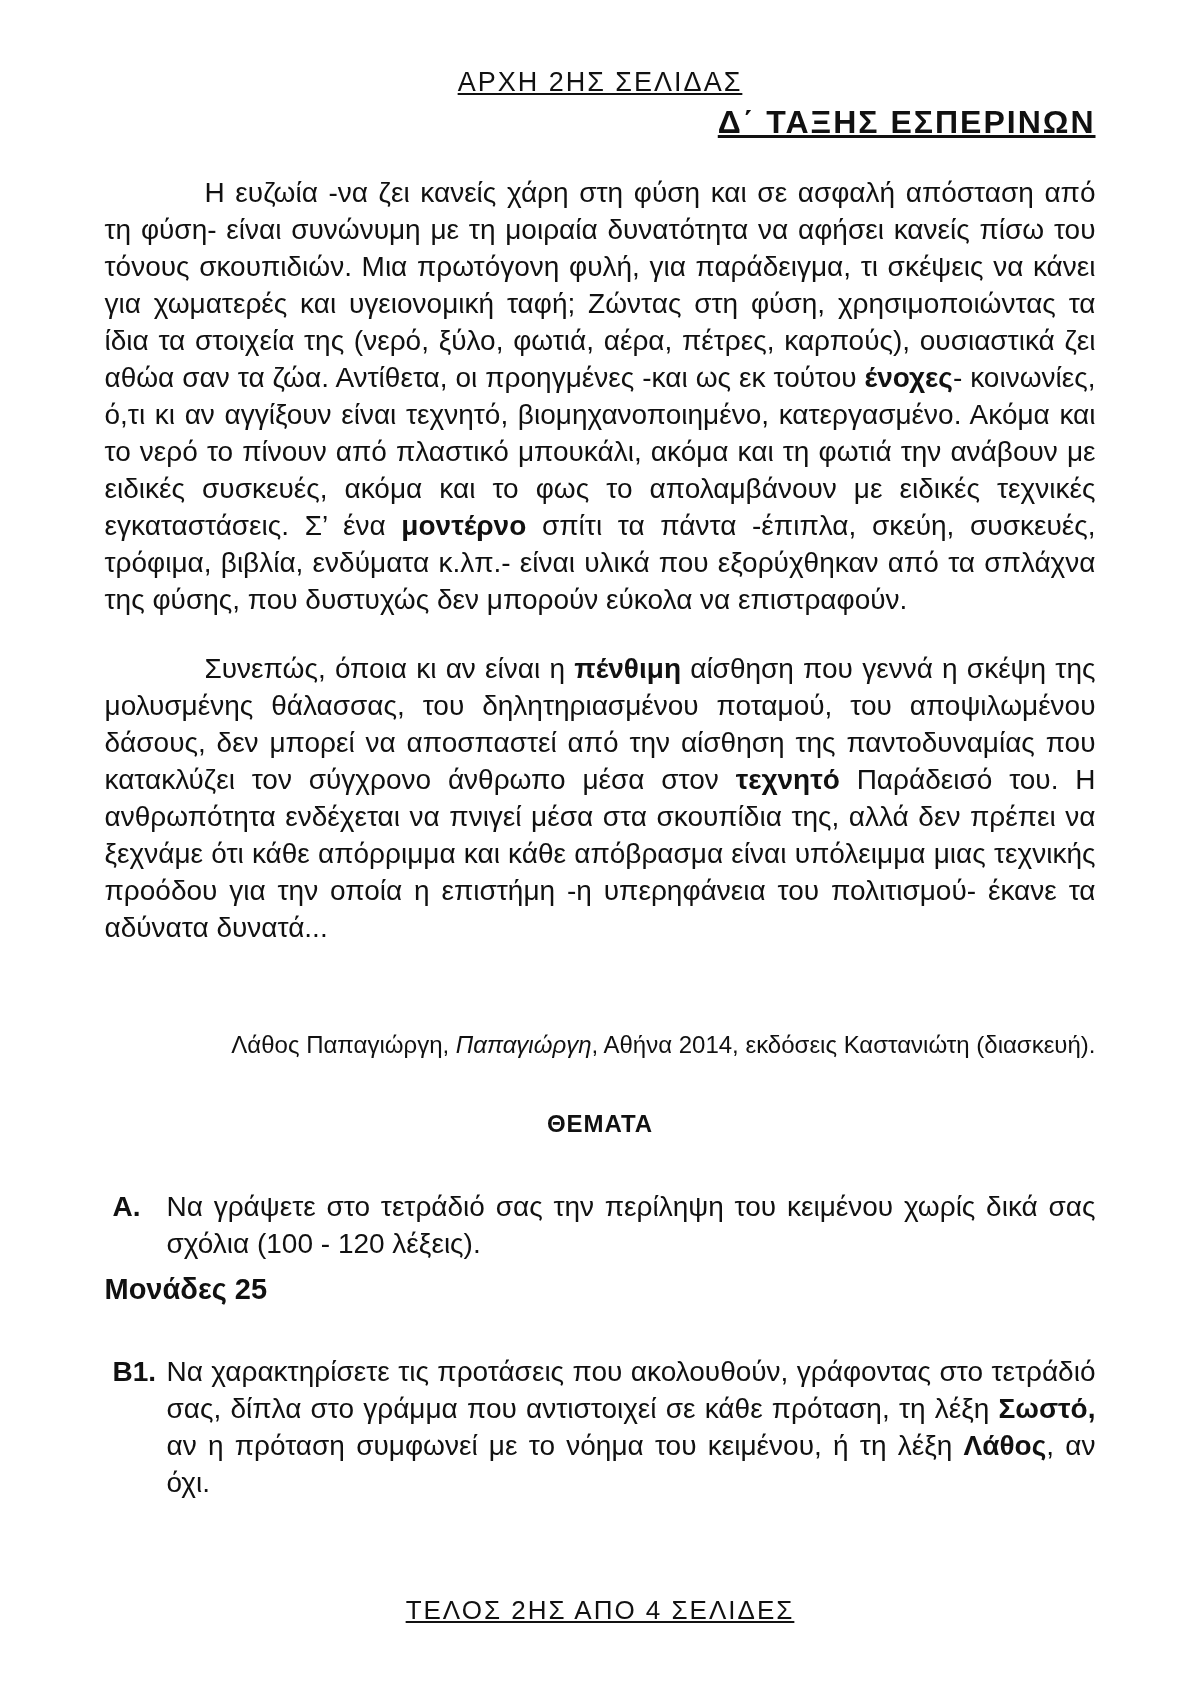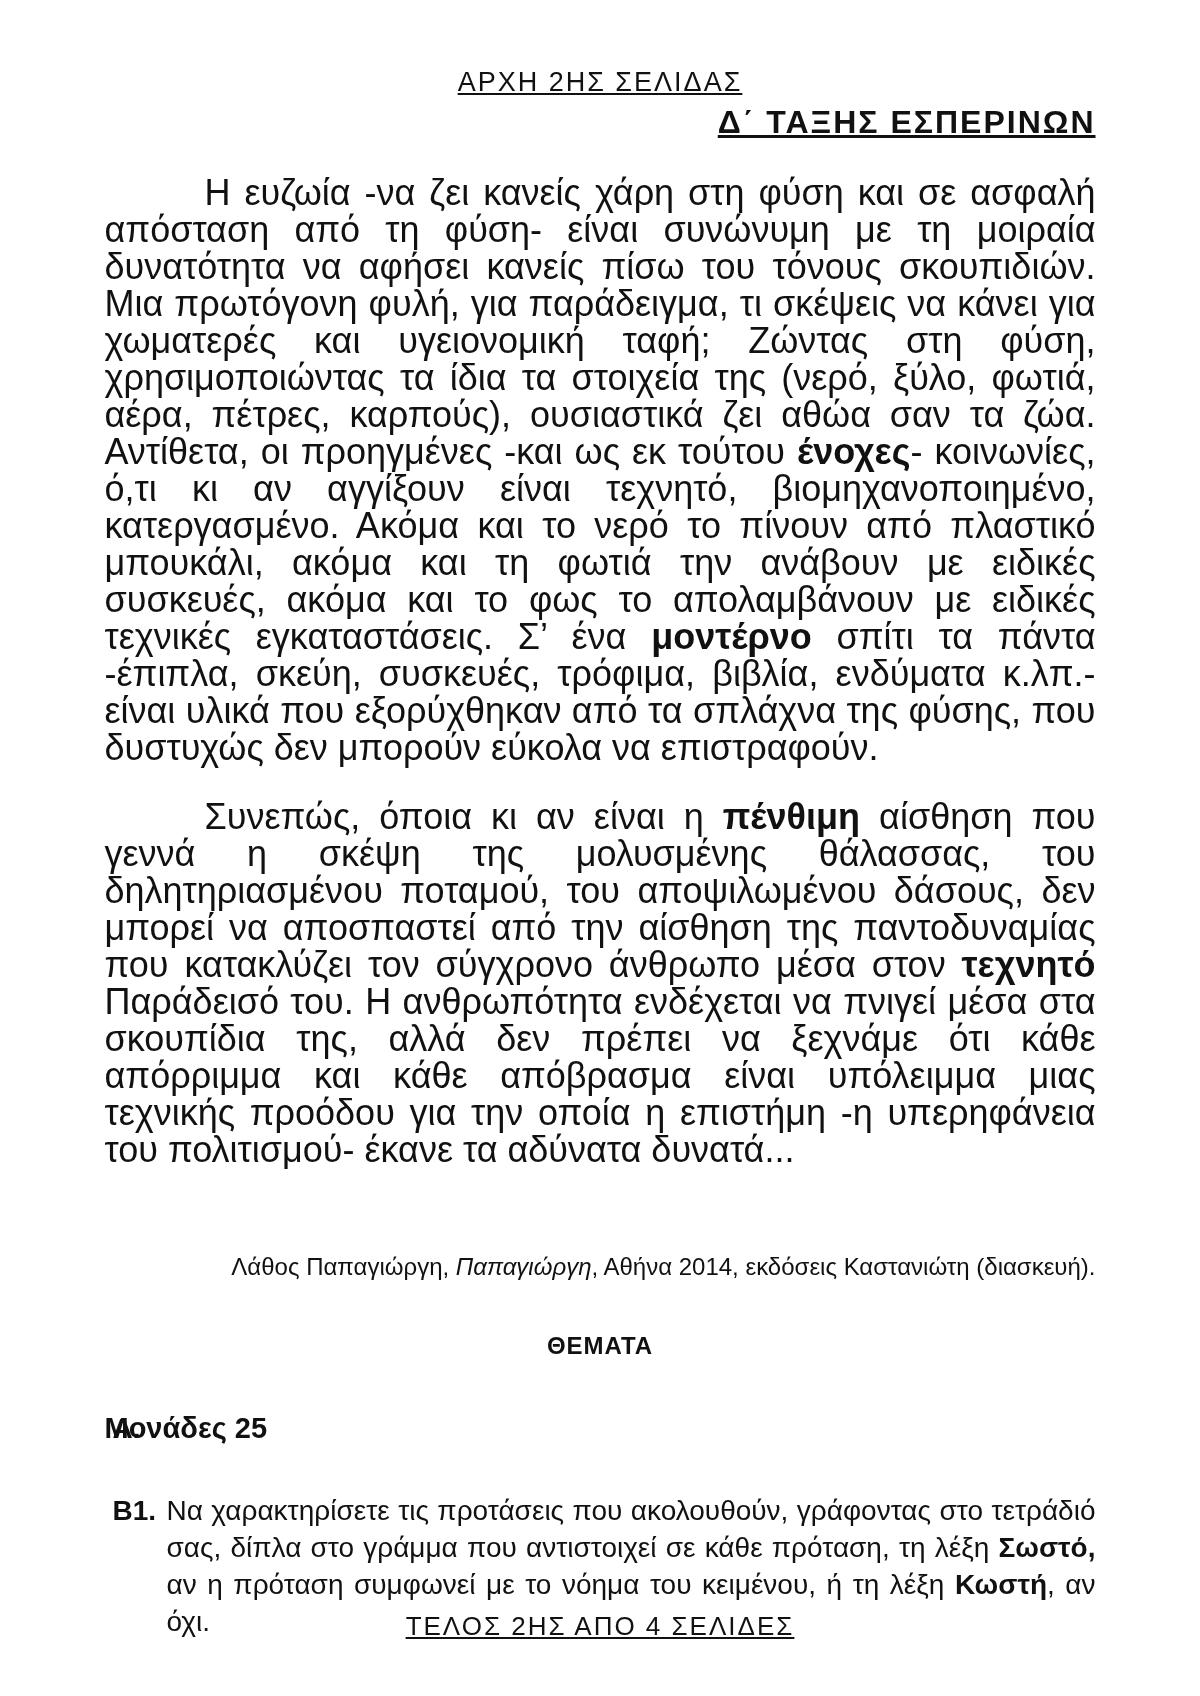--- a/index.html
+++ b/index.html
@@ -38,7 +38,7 @@
   }
   .body-par {
     margin: 0;
-    font-size: 36px;
+    font-size: 28px;
     line-height: 37px;
     text-align: justify;
     text-indent: 100px;

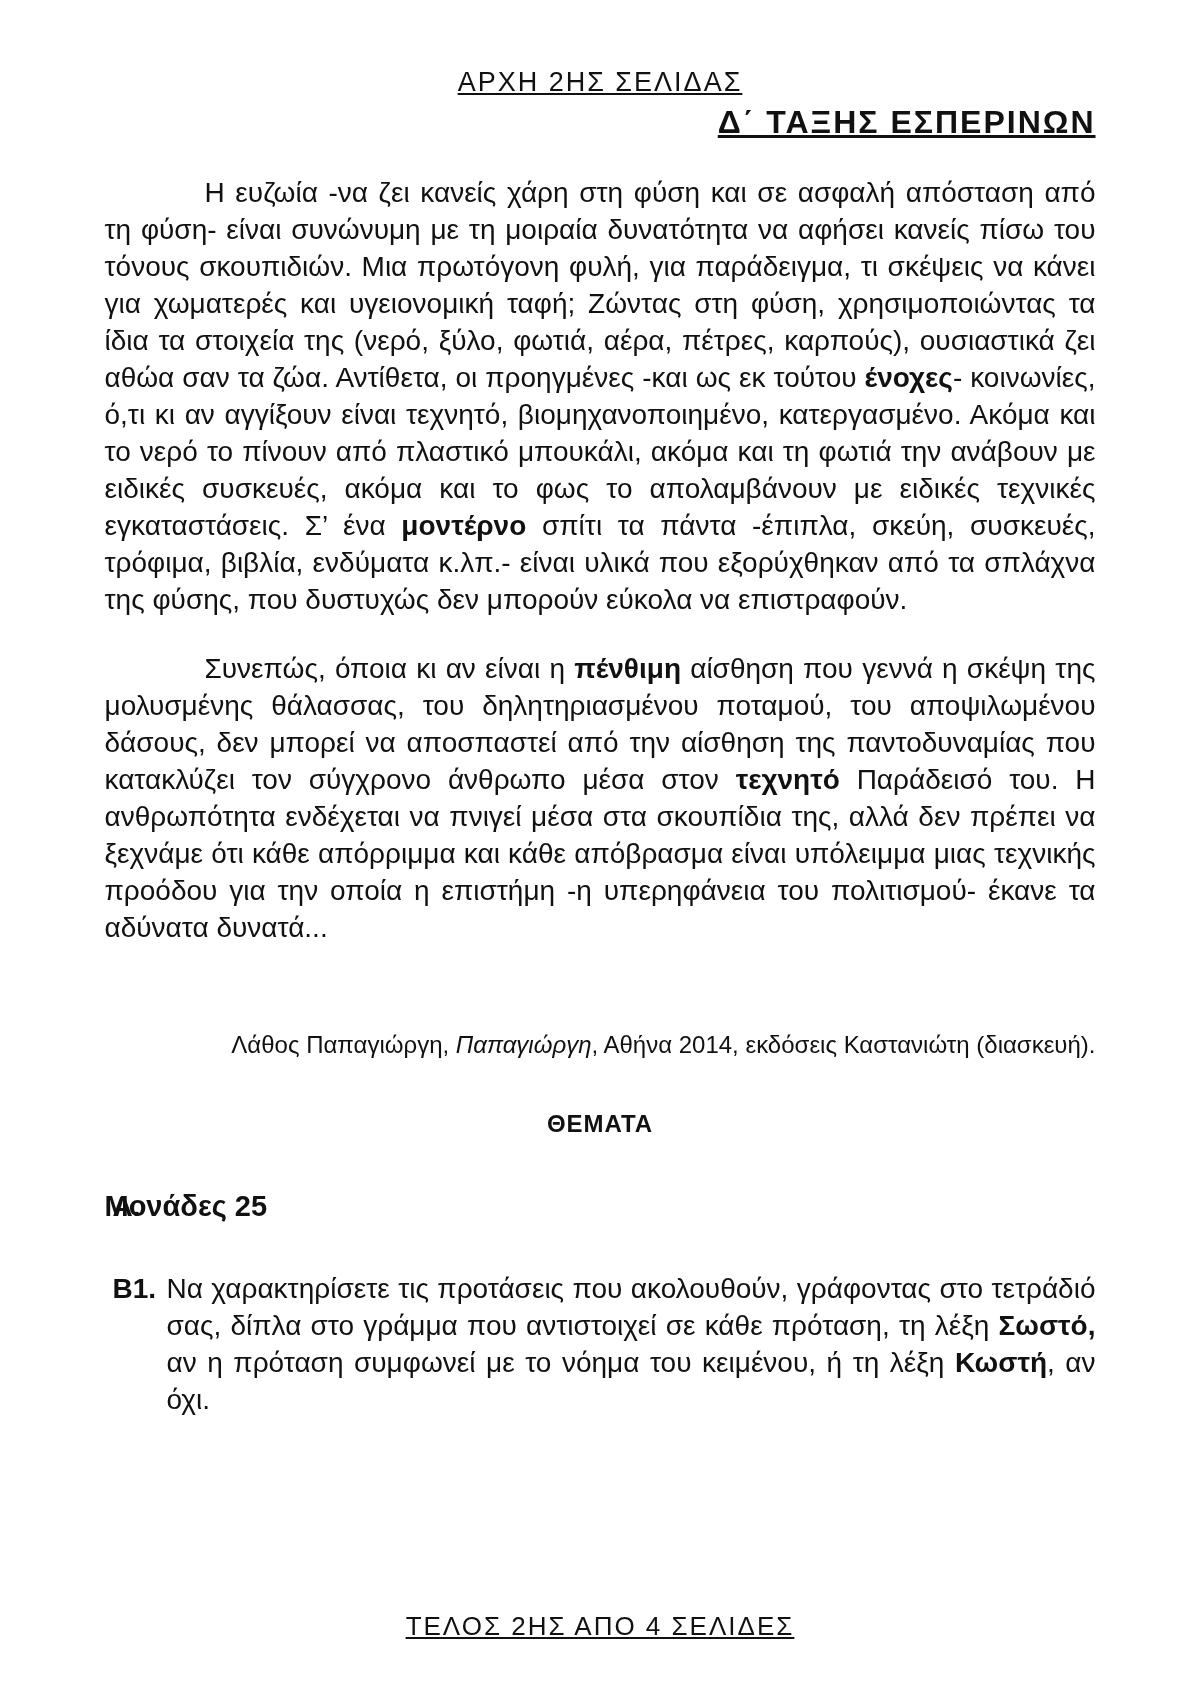--- a/index.html
+++ b/index.html
@@ -112,6 +112,7 @@
 
   <div class="task">
     <span class="task-label">Α.</span>
+    <span><span>Να γράψετε στο τετράδιό σας την περίληψη του κειμένου χωρίς δικά σας σχόλια (100 - 120 λέξεις).</span></span>
   </div>
 
   <div class="points">Μονάδες 25</div>

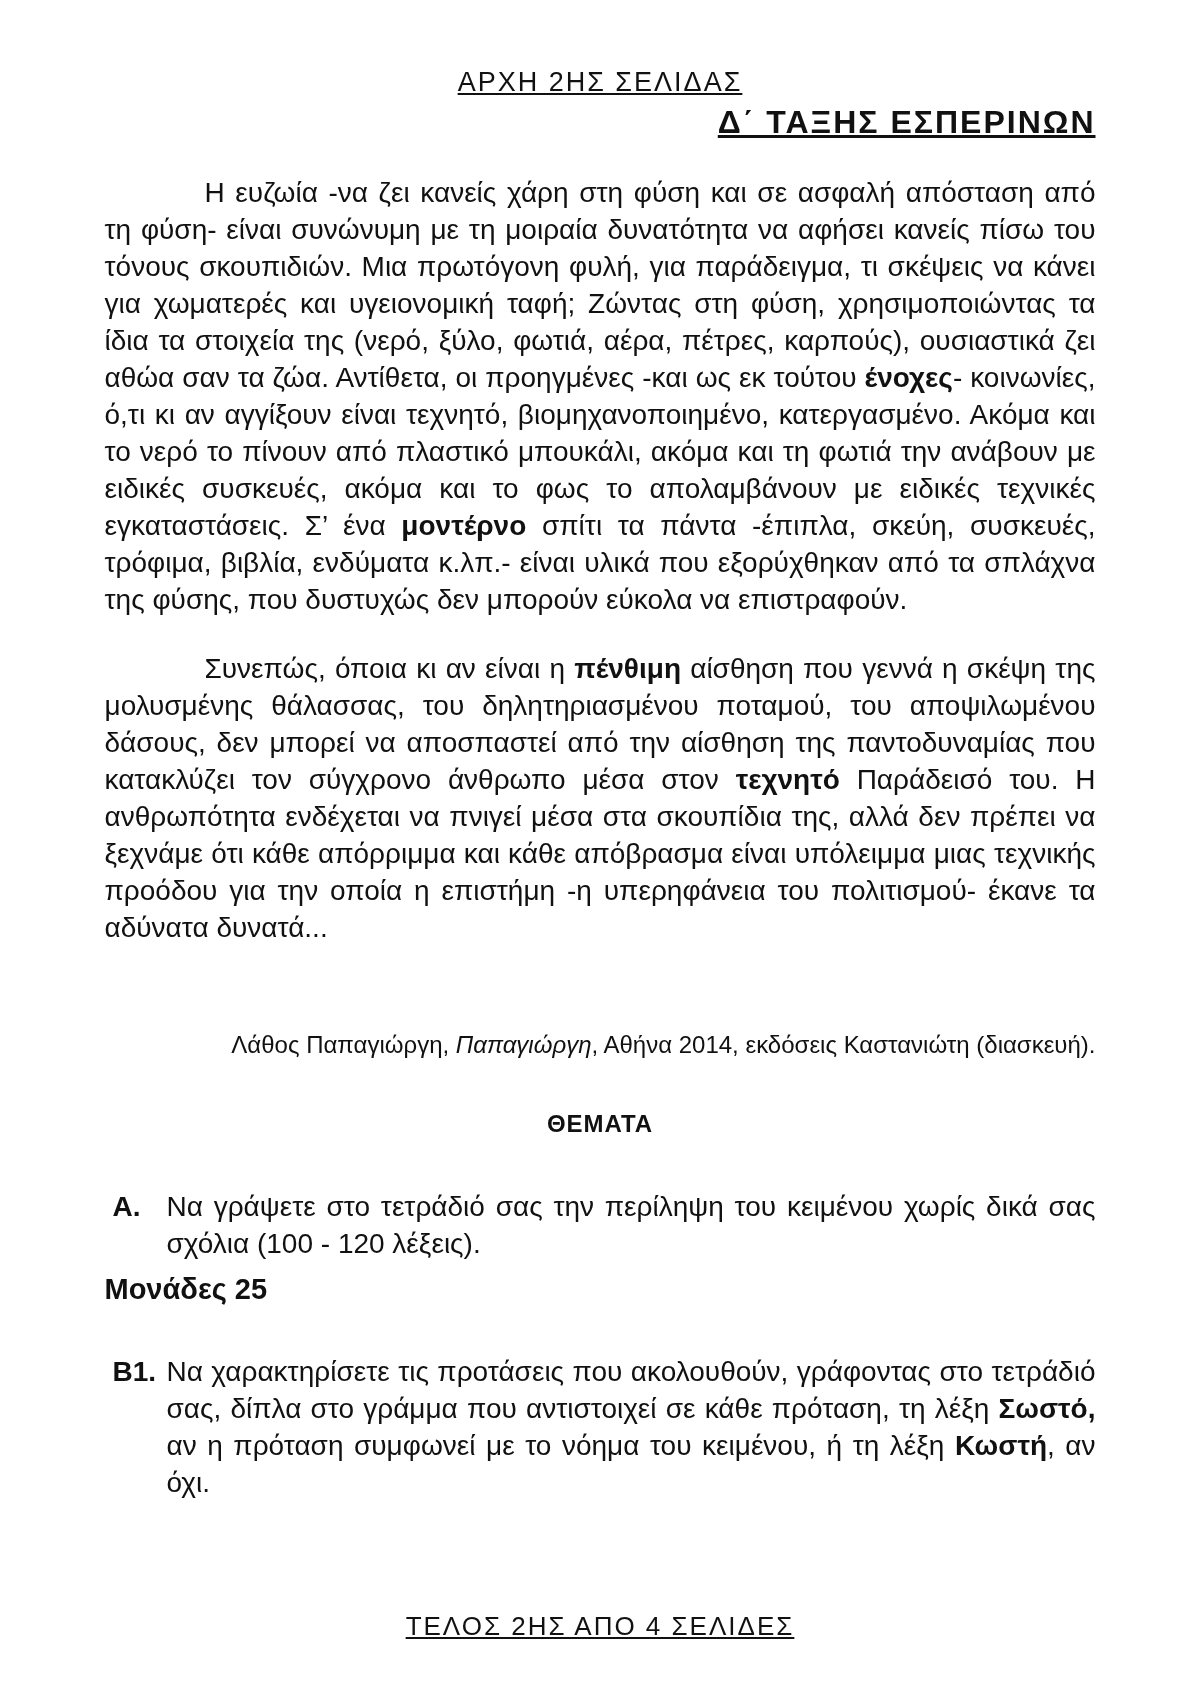--- a/index.html
+++ b/index.html
@@ -119,7 +119,7 @@
 
   <div class="task">
     <span class="task-label">Β1.</span>
-    <span><span>Να χαρακτηρίσετε τις προτάσεις που ακολουθούν, γράφοντας στο τετράδιό σας, δίπλα στο γράμμα που αντιστοιχεί σε κάθε πρόταση, τη λέξη </span><span style="font-weight: bold;">Σωστό,</span><span> αν η πρόταση συμφωνεί με το νόημα του κειμένου, ή τη λέξη </span><span style="font-weight: bold;">Κωστή</span><span>, αν όχι.</span></span>
+    <span><span>Να χαρακτηρίσετε τις προτάσεις που ακολουθούν, γράφοντας στο τετράδιό σας, δίπλα στο γράμμα που αντιστοιχεί σε κάθε πρόταση, τη λέξη </span><span style="font-weight: bold;">Σωστό,</span><span> αν η πρόταση συμφωνεί με το νόημα του κειμένου, ή τη λέξη </span><span style="font-weight: bold;">Λάθος</span><span>, αν όχι.</span></span>
   </div>
 
   <div class="footer">ΤΕΛΟΣ 2ΗΣ ΑΠΟ 4 ΣΕΛΙΔΕΣ</div>

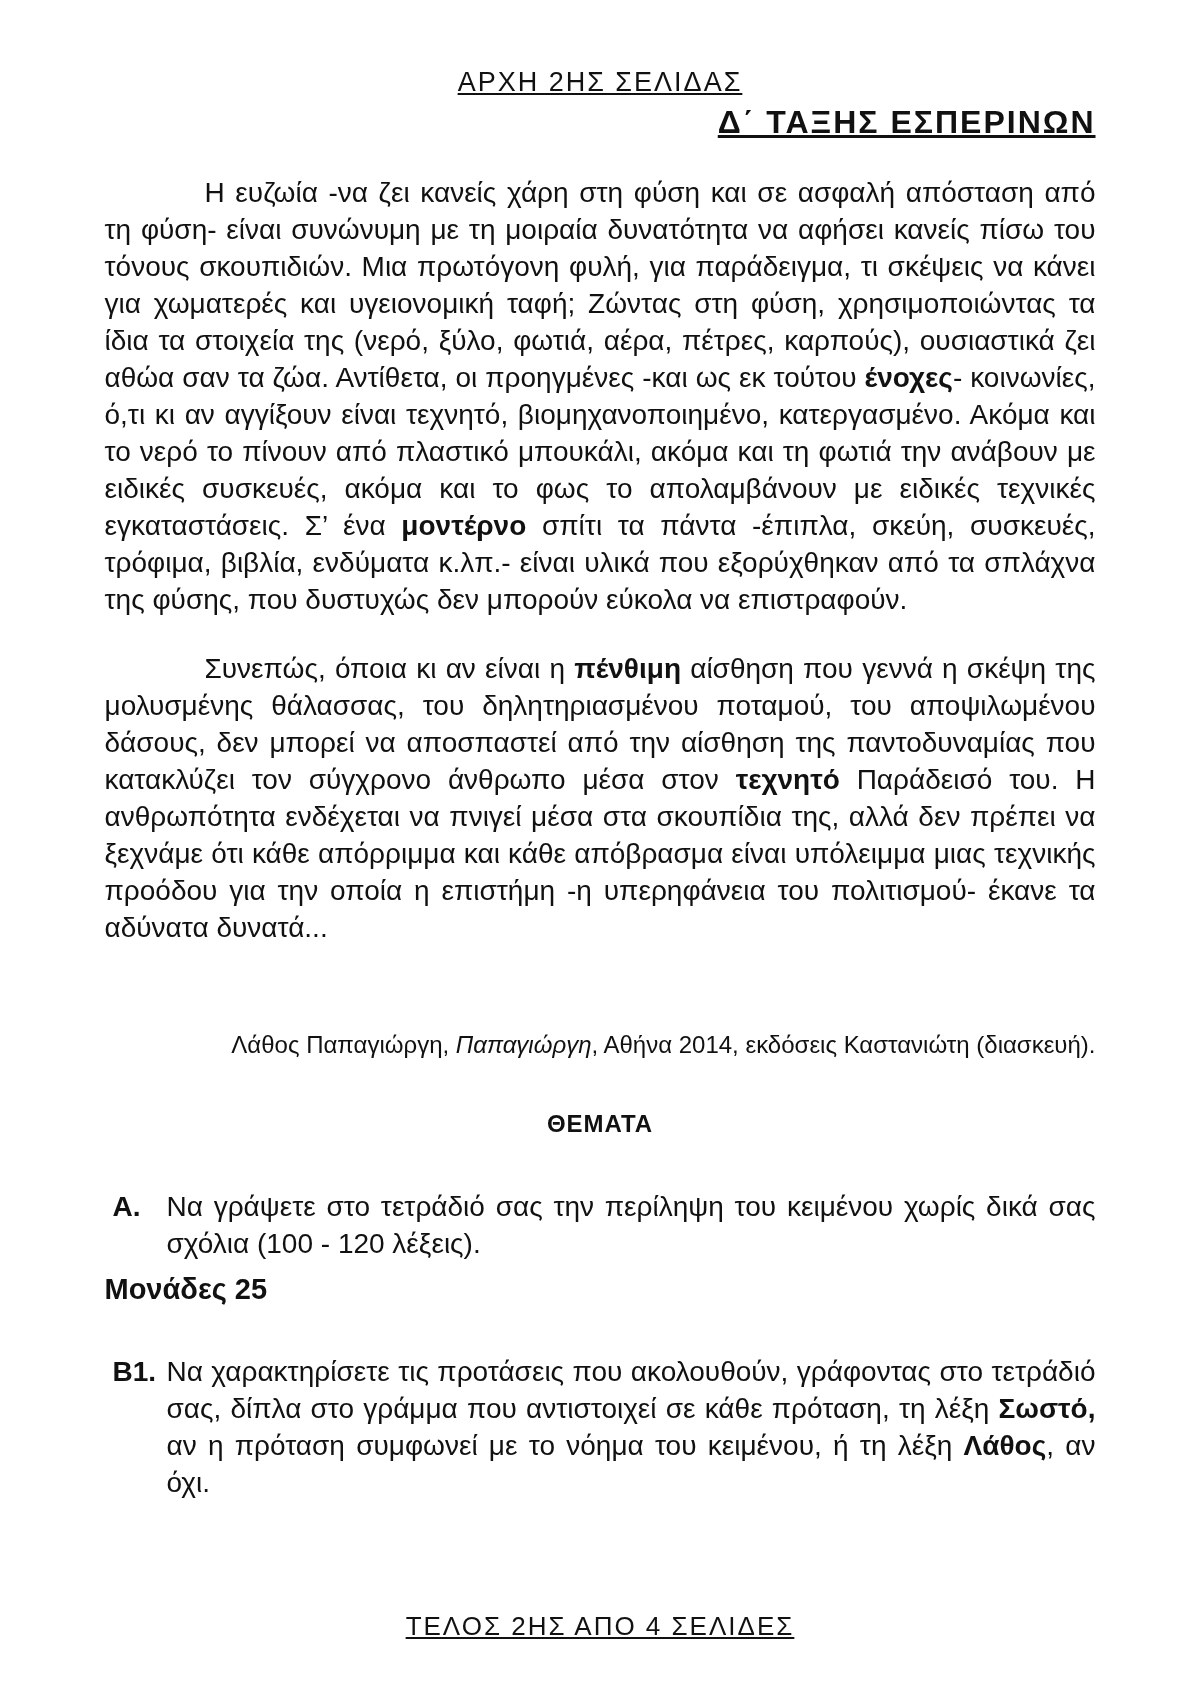--- a/index.html
+++ b/index.html
@@ -85,7 +85,7 @@
     position: absolute;
     left: 0;
     right: 0;
-    bottom: 62px;
+    bottom: 78px;
     text-align: center;
     font-size: 26px;
     line-height: 32px;

